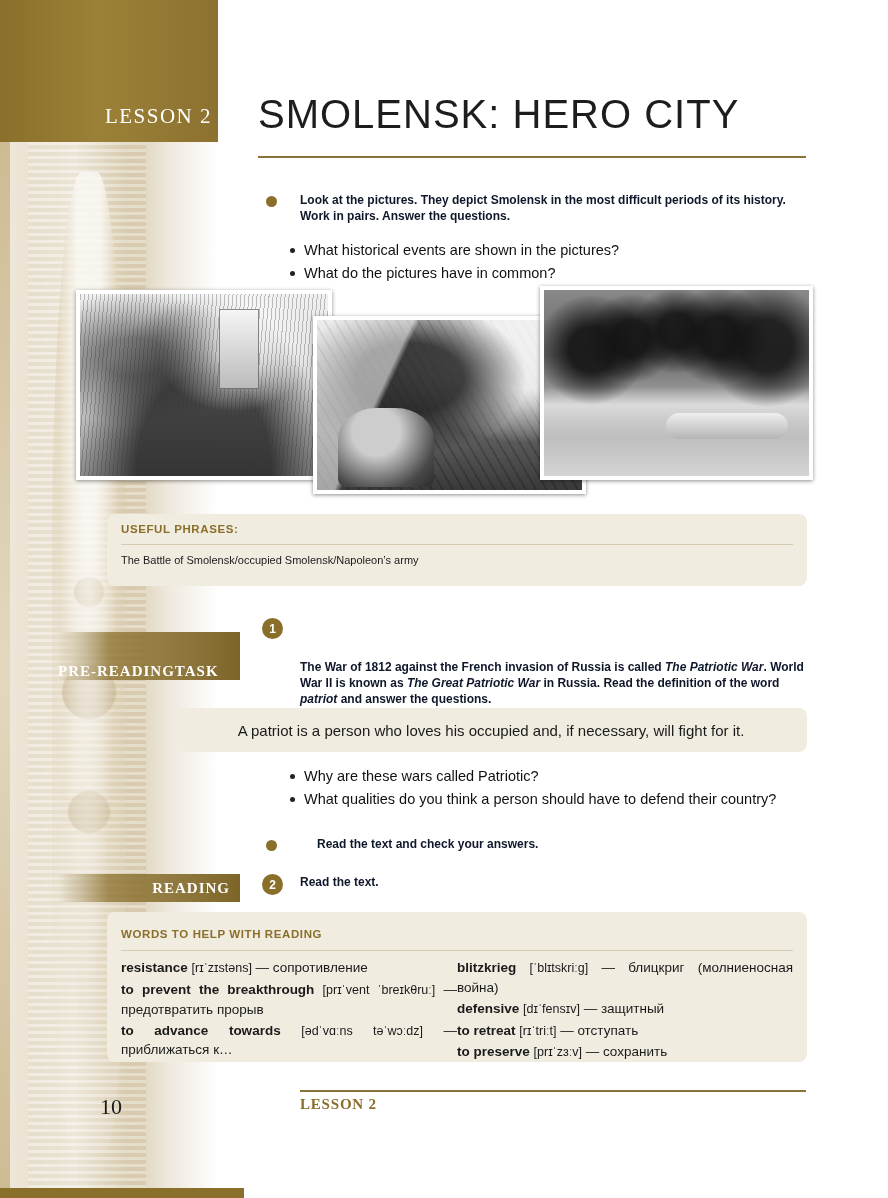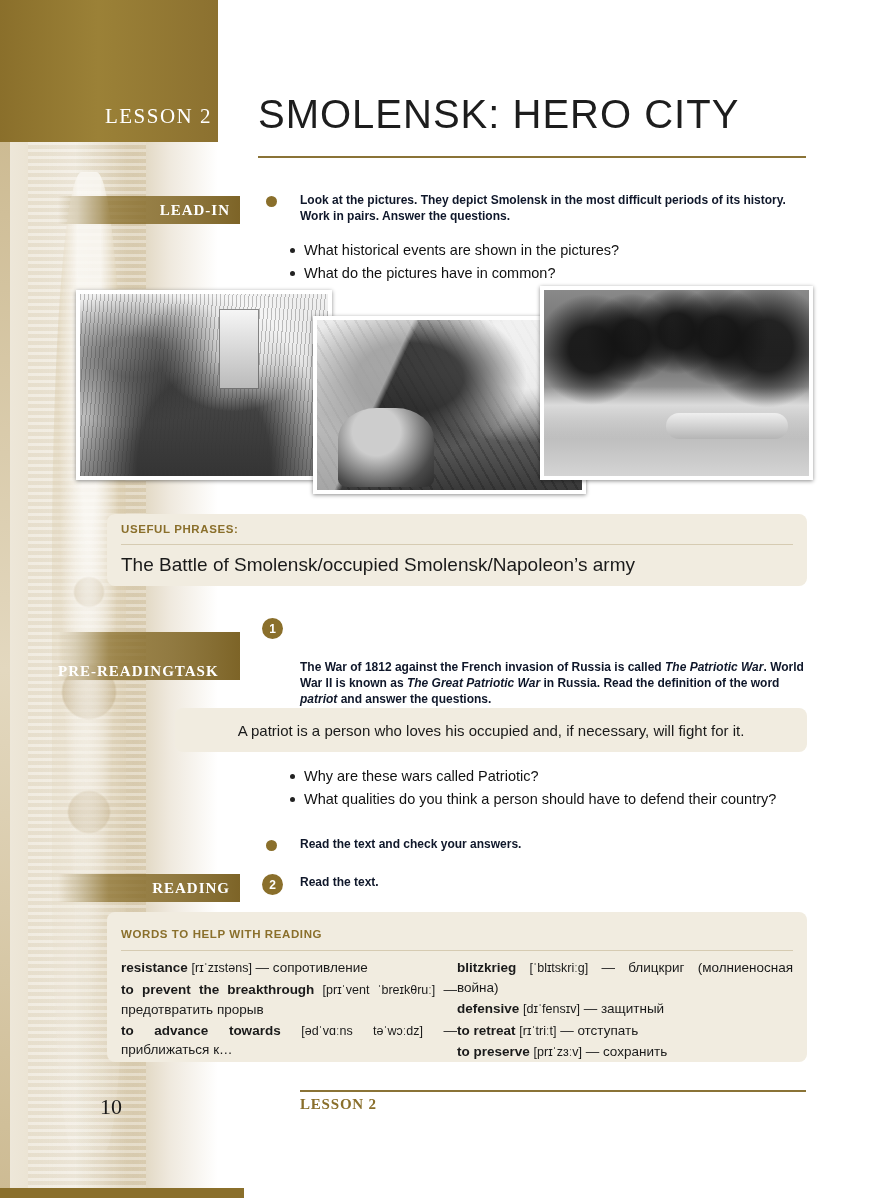--- a/index.html
+++ b/index.html
@@ -347,7 +347,6 @@
   <div class="page-title">SMOLENSK: HERO CITY</div>
   <div class="title-rule"></div>
 
-  <div class="tab" id="tab-lead-in">LEAD-IN</div>
 
   <div class="dot" style="left:266px; top:196px;"></div>
   <div class="bullet-para" style="left:300px; top:192px; width:508px;">Look at the pictures. They depict Smolensk in the most difficult periods of its history. Work in pairs. Answer the questions.</div>

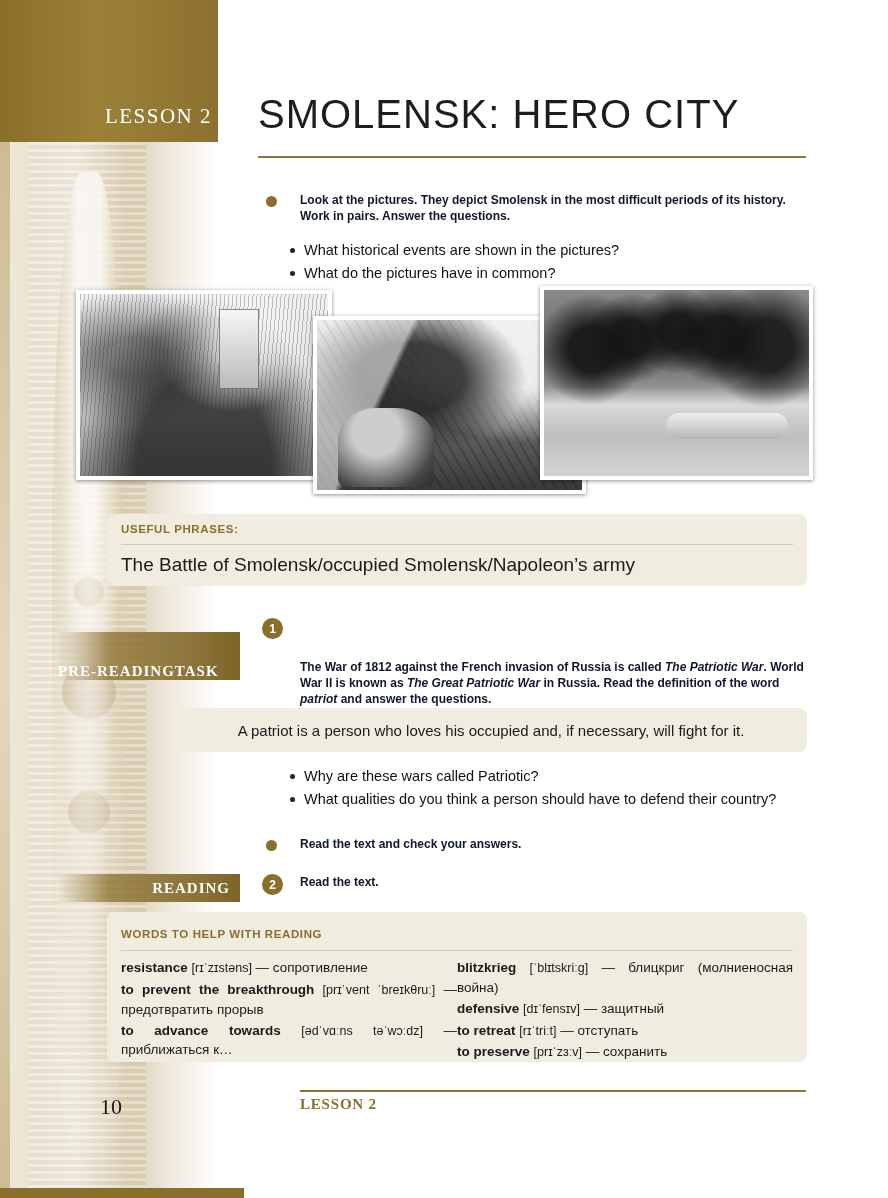--- a/index.html
+++ b/index.html
@@ -277,7 +277,7 @@
   #useful-phrases-text {
     position: absolute;
     left: 14px; top: 40px;
-    font-size: 19px;
+    font-size: 11px;
     color: #1a1a1a;
   }
 

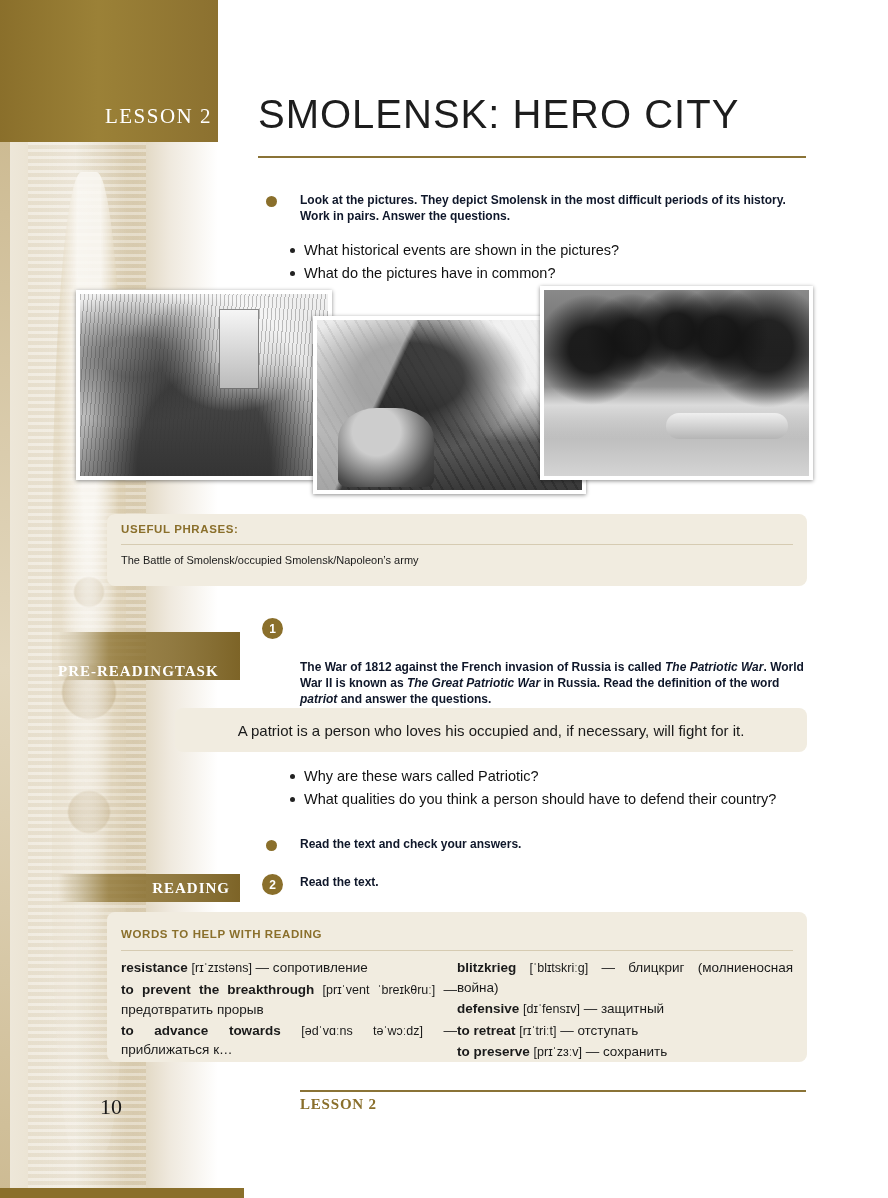--- a/index.html
+++ b/index.html
@@ -390,7 +390,7 @@
   </ul>
 
   <div class="dot" style="left:266px; top:840px;"></div>
-  <div class="bullet-para" style="left:300px; top:836px; width:508px;">Read the text and check your answers.</div>
+  <div class="bullet-para" style="left:317px; top:836px; width:508px;">Read the text and check your answers.</div>
 
   <div class="tab" id="tab-reading">READING</div>
   <div class="numdot" style="left:262px; top:874px;">2</div>

